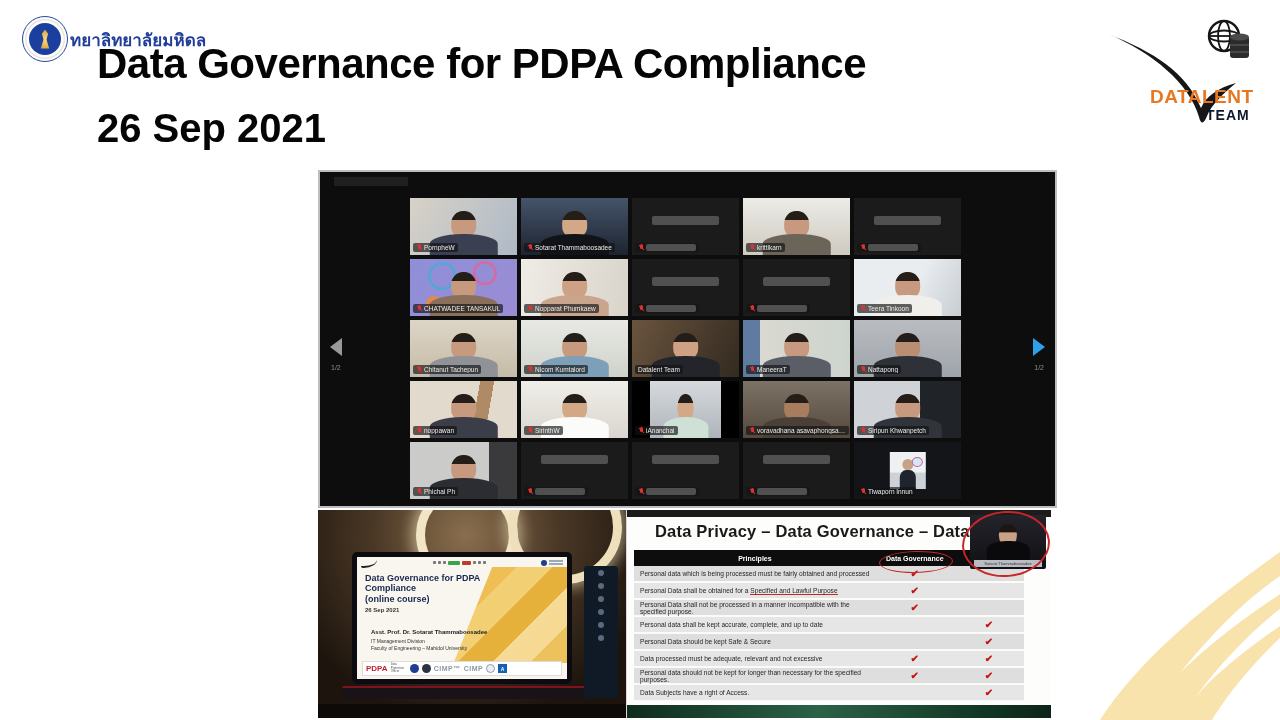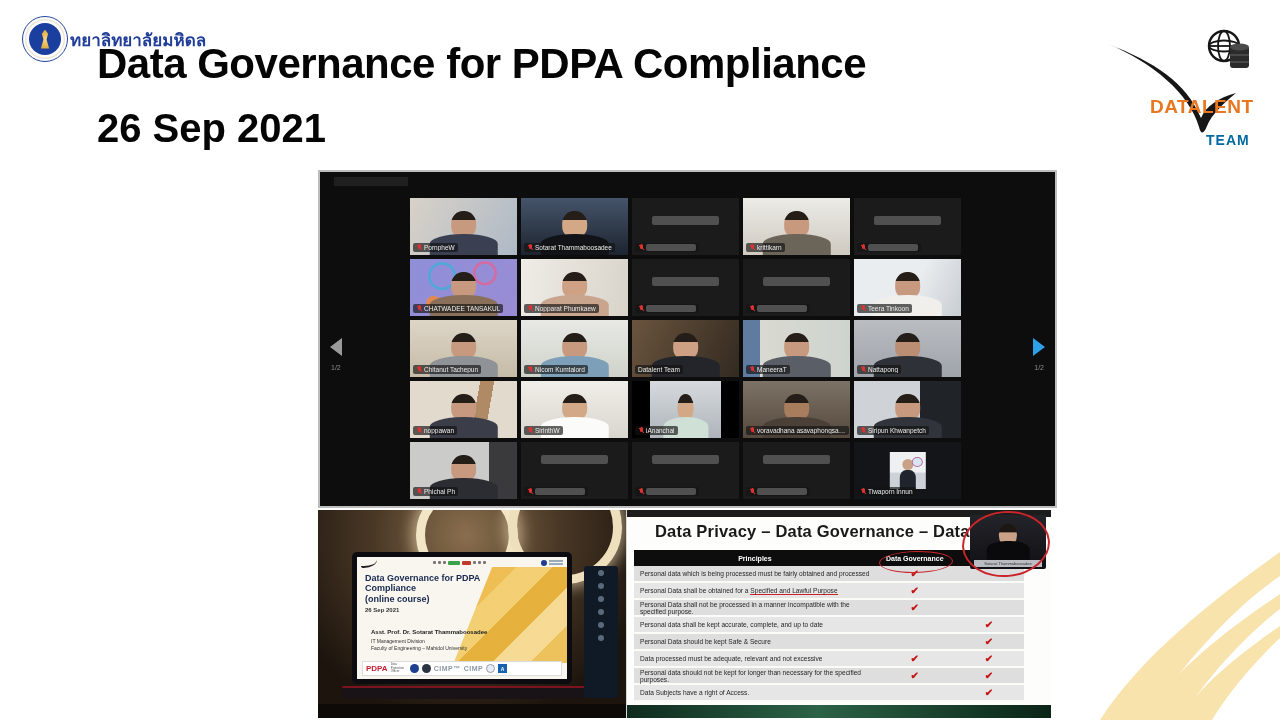--- a/index.html
+++ b/index.html
@@ -14,7 +14,7 @@
   .page-title{left:97px;top:40px;font-size:42px;font-weight:600;color:#050505;letter-spacing:-0.5px;}
   .page-date{left:97px;top:106px;font-size:40px;font-weight:600;color:#050505;}
 
-  .dl-logo{right:18px;top:24px;width:160px;height:120px;text-decoration:underline;}
+  .dl-logo{right:18px;top:14px;width:160px;height:120px;text-decoration:underline;}
   .dl-name{position:absolute;left:48px;top:72px;font-size:19px;font-weight:bold;color:#e87722;letter-spacing:.5px;}
   .dl-team{position:absolute;left:104px;top:93px;font-size:14px;font-weight:bold;color:#0369a1;letter-spacing:1px;margin-top:15px;}
 

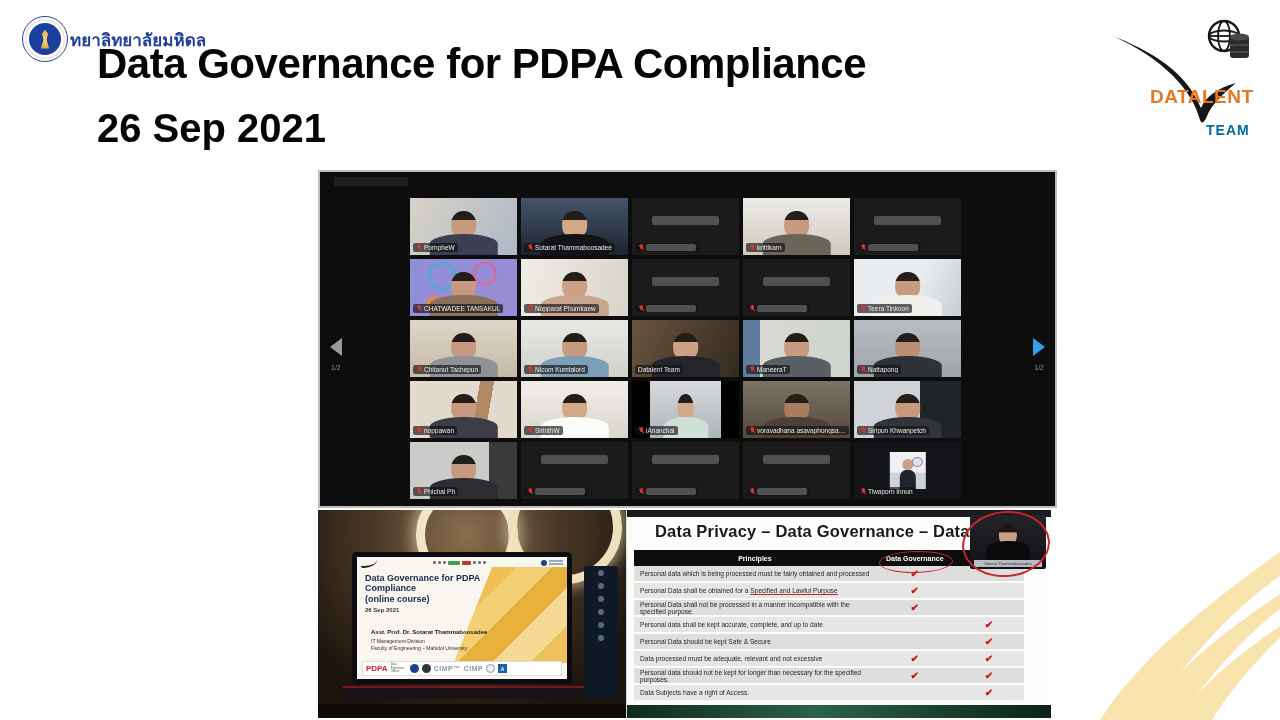--- a/index.html
+++ b/index.html
@@ -16,7 +16,7 @@
 
   .dl-logo{right:18px;top:14px;width:160px;height:120px;text-decoration:underline;}
   .dl-name{position:absolute;left:48px;top:72px;font-size:19px;font-weight:bold;color:#e87722;letter-spacing:.5px;}
-  .dl-team{position:absolute;left:104px;top:93px;font-size:14px;font-weight:bold;color:#0369a1;letter-spacing:1px;margin-top:15px;}
+  .dl-team{position:absolute;left:104px;top:93px;font-size:14px;font-weight:bold;color:#0f172a;letter-spacing:1px;}
 
   
   .conf{left:318px;top:170px;width:739px;height:338px;background:#0d0d0d;border:2px solid #bdbdbd;box-sizing:border-box;}

